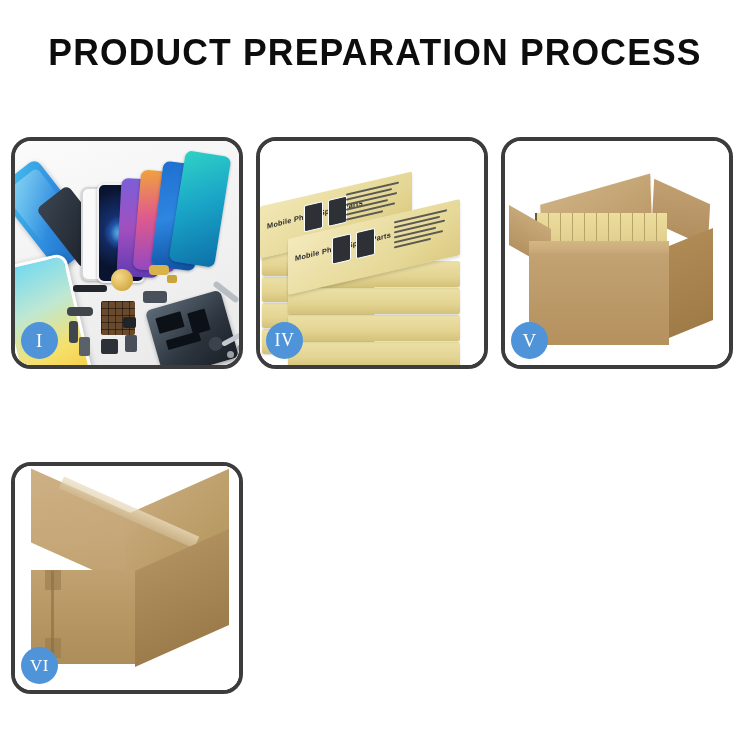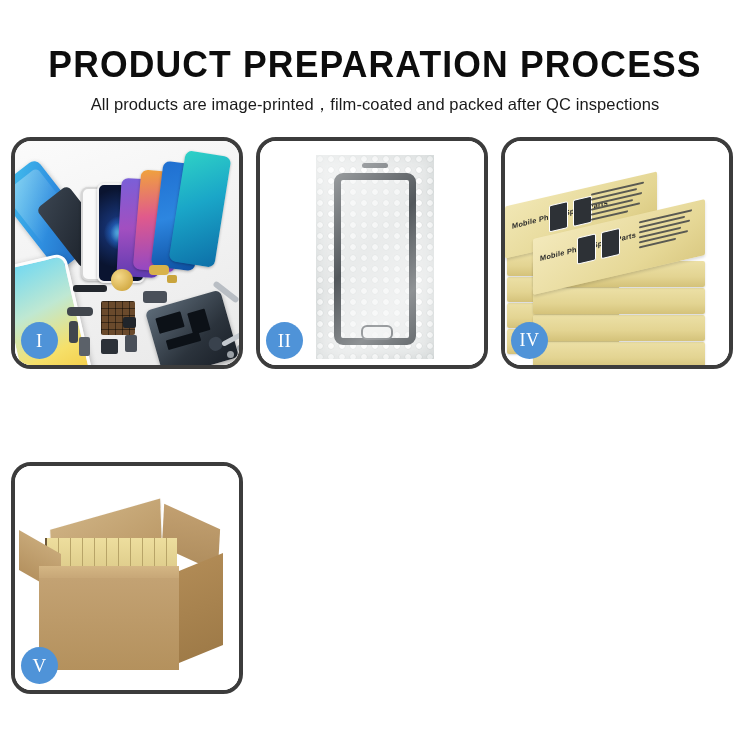--- a/index.html
+++ b/index.html
@@ -19,7 +19,7 @@
   
   .header {
     width: 100%;
-    padding-top: 46px;
+    padding-top: 34px;
     text-align: center;
   }
   .page-title {

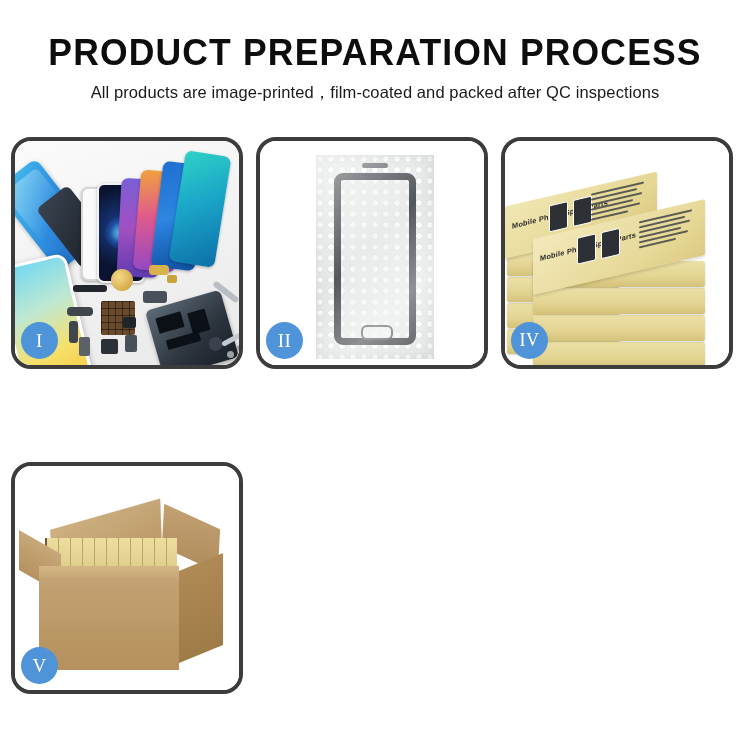--- a/index.html
+++ b/index.html
@@ -415,7 +415,6 @@
 
 <div class="header">
   <h1 class="page-title">PRODUCT PREPARATION PROCESS</h1>
-  <p class="page-subtitle">All products are image-printed，film-coated and packed after QC inspections</p>
 </div>
 
 <div class="grid">

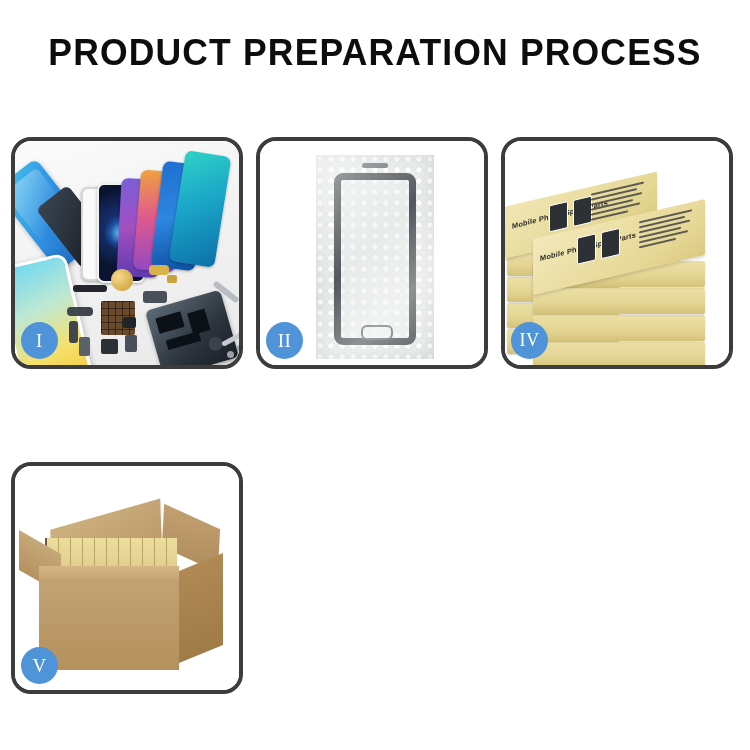--- a/index.html
+++ b/index.html
@@ -464,16 +464,6 @@
     <div class="badge b-i">I</div>
   </div>
 
-  <div class="panel p2">
-    <div class="panel-photo">
-      <div class="bg"></div>
-      <div class="wrap-photo">
-        <div class="wrap-screen"></div>
-        <div class="wrap-gloss"></div>
-      </div>
-    </div>
-    <div class="badge b-ii">II</div>
-  </div>
 
 
   <div class="panel p4">

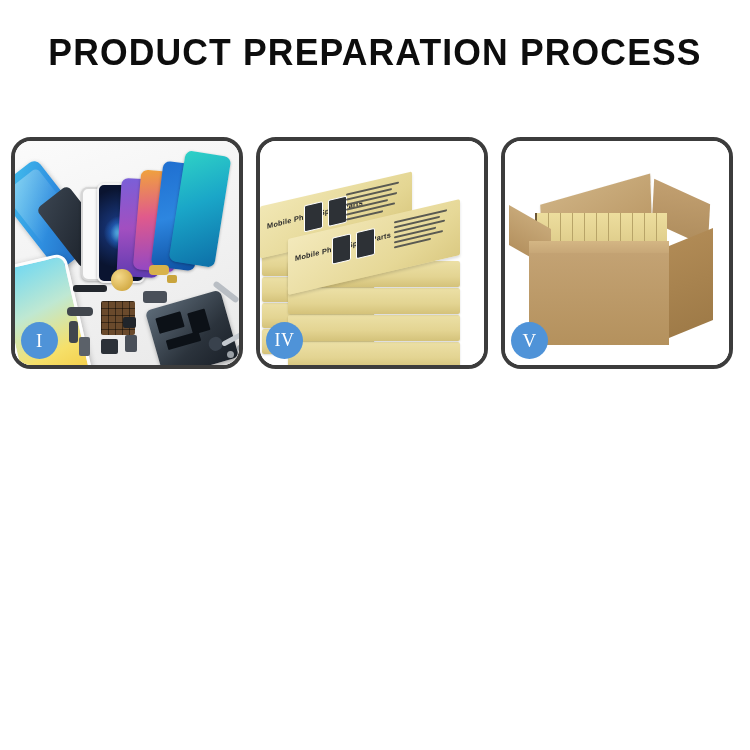--- a/index.html
+++ b/index.html
@@ -543,6 +543,20 @@
     <div class="badge b-v">V</div>
   </div>
 
+  <div class="panel p6">
+    <div class="panel-photo">
+      <div class="bg"></div>
+      <div class="c6-top"></div>
+      <div class="c6-top2"></div>
+      <div class="c6-tape"></div>
+      <div class="c6-right"></div>
+      <div class="c6-front"></div>
+      <div class="c6-seam"></div>
+      <div class="c6-tab1"></div>
+      <div class="c6-tab2"></div>
+    </div>
+    <div class="badge b-vi">VI</div>
+  </div>
 
 </div>
 

